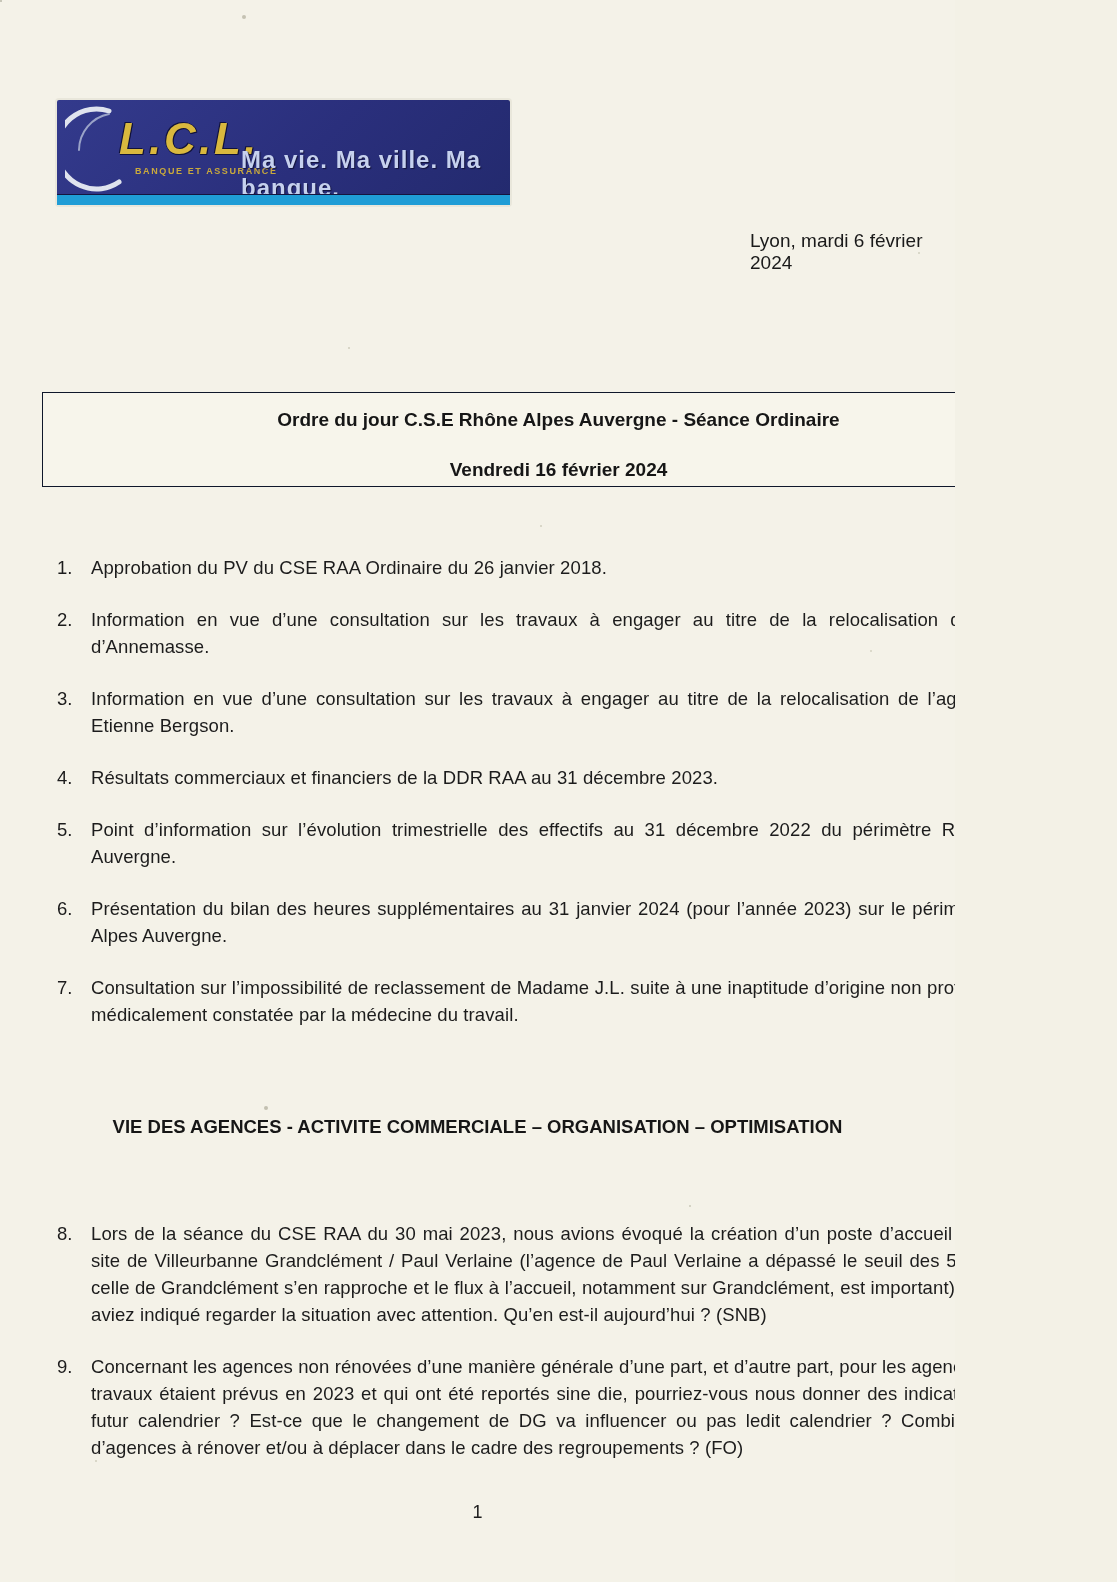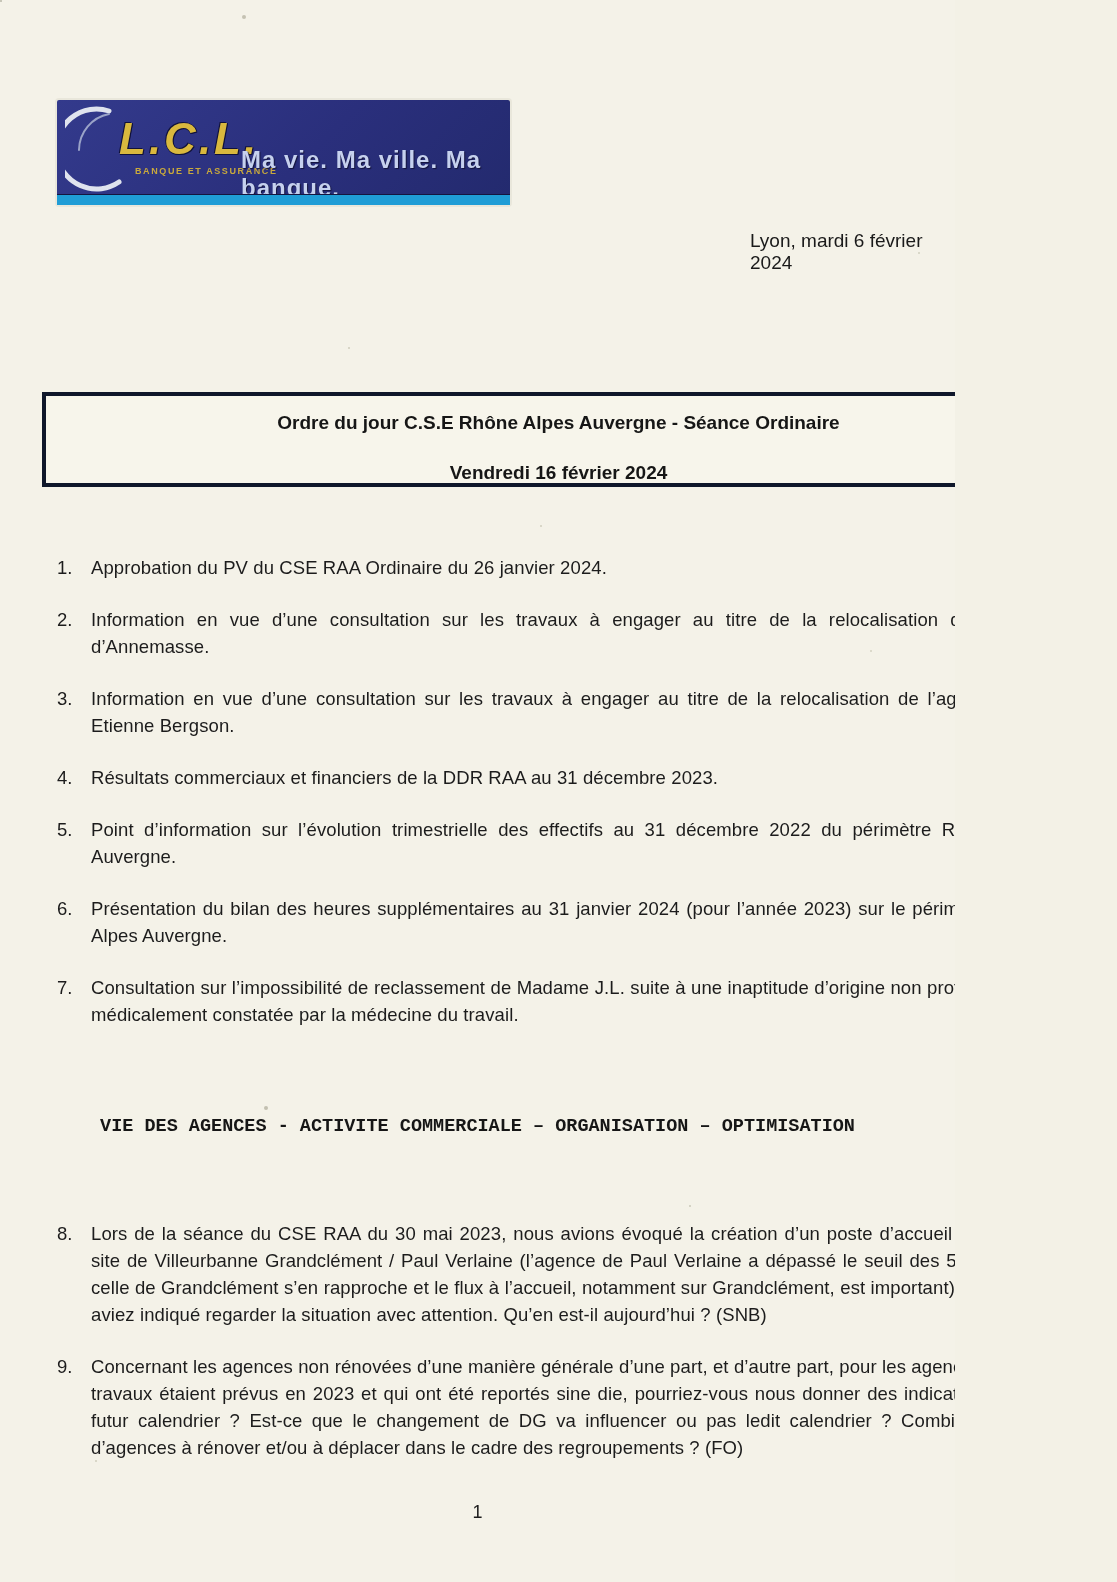--- a/index.html
+++ b/index.html
@@ -67,7 +67,7 @@
     position: absolute; left: 42px; top: 392px;
     width: 1033px; height: 95px;
     background: #f7f5eb;
-    border: 4px solid #0f172a;
+    border: 1px solid #0f172a;
     text-align: center;
     padding-top: 13px;
   }

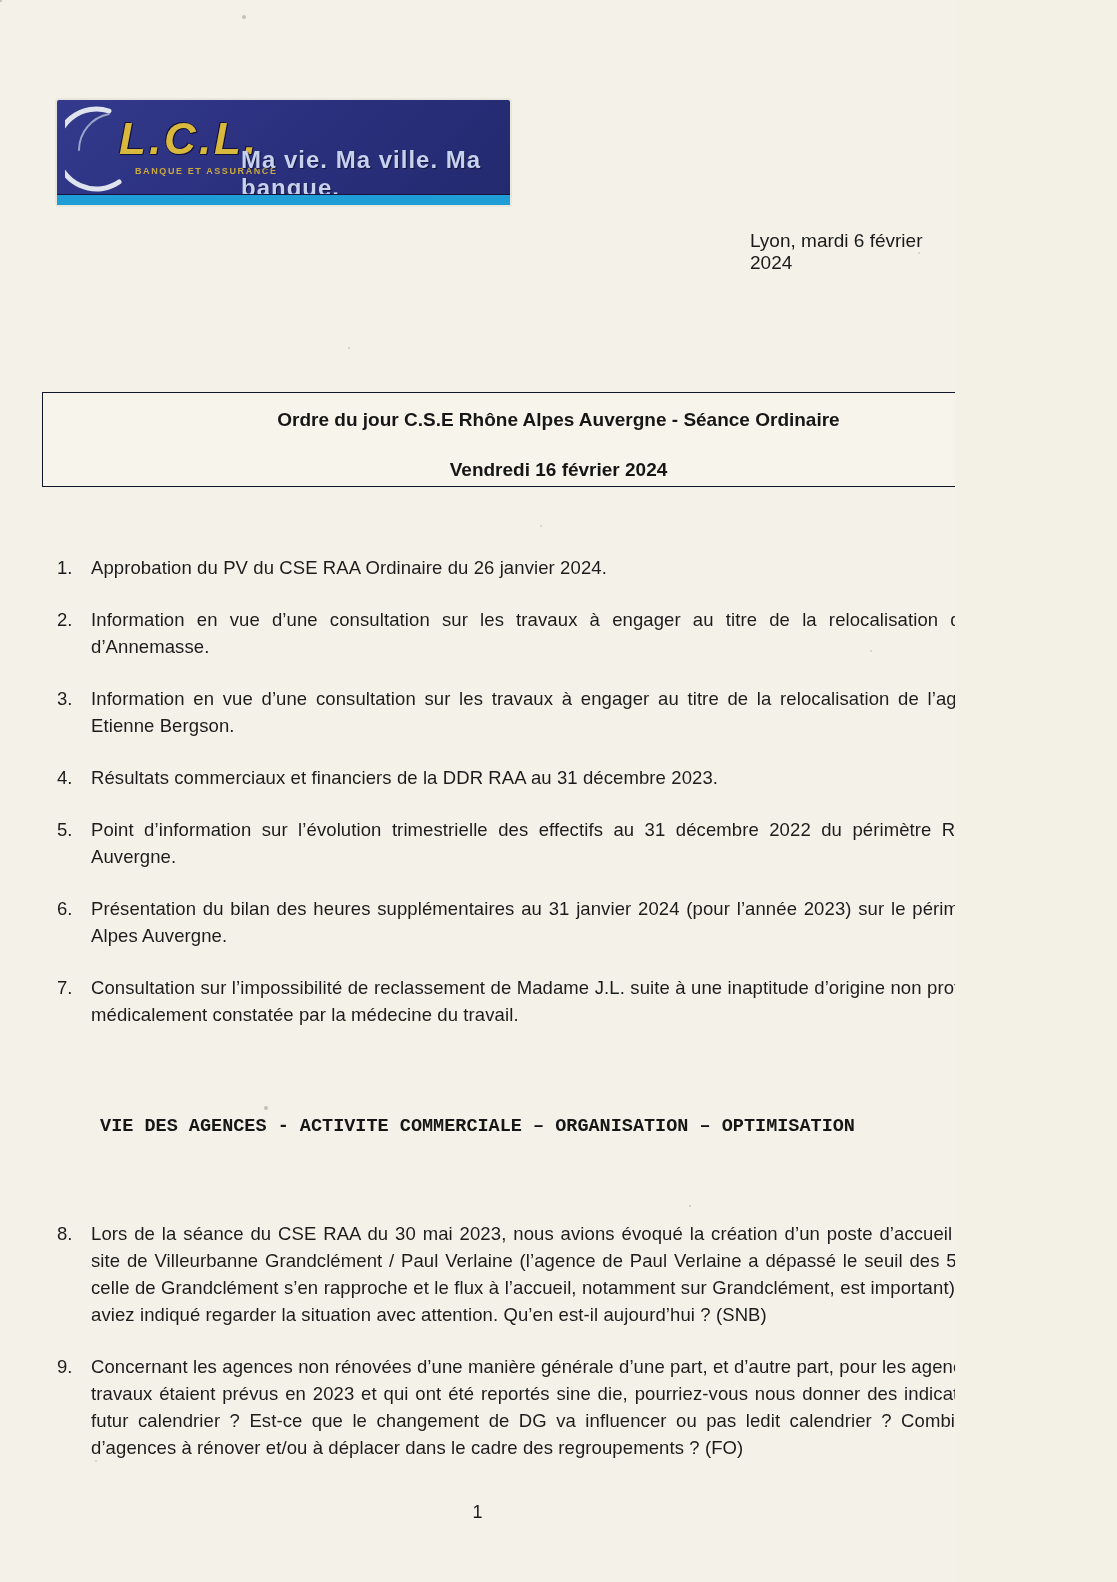--- a/index.html
+++ b/index.html
@@ -127,7 +127,7 @@
   <ol class="list agenda-list">
     <li class="item">
       <span class="item-num">1.</span>
-      <div class="item-text">Approbation du PV du CSE RAA Ordinaire du 26 janvier 2024.</div>
+      <div class="item-text">Approbation du PV du CSE RAA Ordinaire du 26 janvier 2018.</div>
     </li>
     <li class="item">
       <span class="item-num">2.</span>

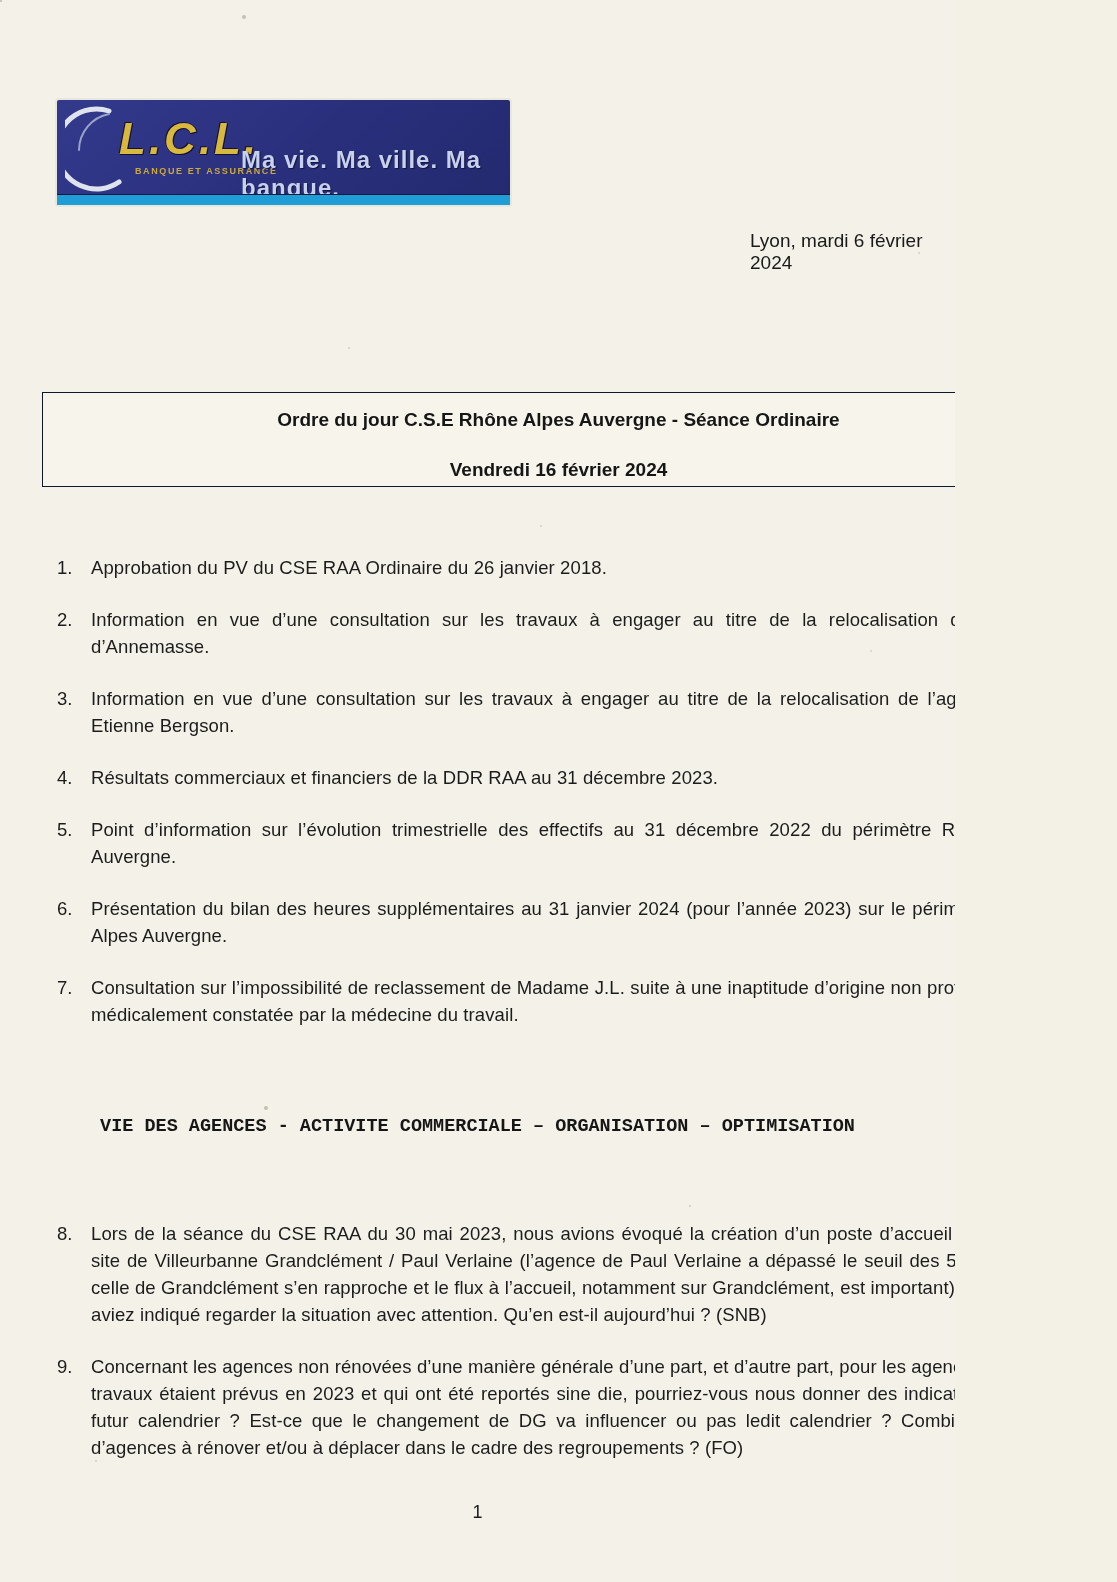--- a/index.html
+++ b/index.html
@@ -89,7 +89,7 @@
   
   .section-heading {
     position: absolute; left: 0; top: 1116px; width: 100%;
-    text-align: center; font-size: 18.5px; font-weight: 700; color: #161616; font-family: Liberation Mono, monospace;
+    text-align: center; font-size: 18.5px; font-weight: 700; color: #161616;
   }
 
   

